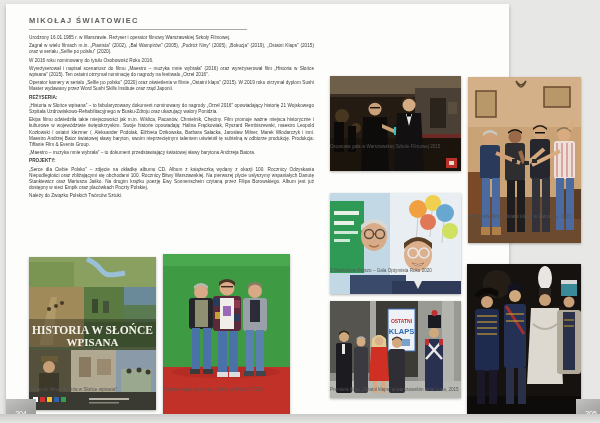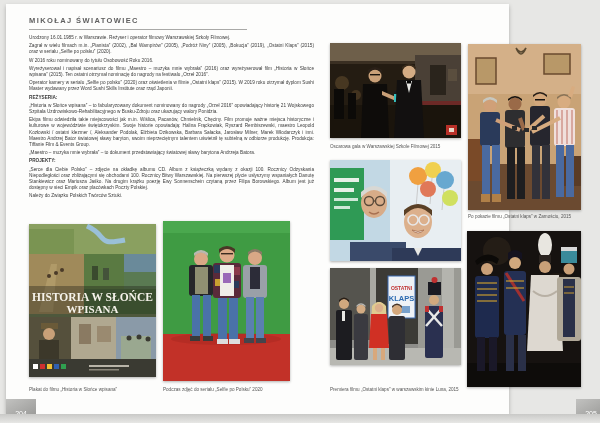--- a/index.html
+++ b/index.html
@@ -30,7 +30,7 @@
   .text-col p{margin:0 0 2px 0;}
   .text-col p.b{font-weight:bold;margin-top:1px;}
   .photo{
-    position:absolute;box-shadow:0 1px 2.5px rgba(0,0,0,0.3);overflow:hidden;background:#bef264;
+    position:absolute;box-shadow:0 1px 2.5px rgba(0,0,0,0.3);overflow:hidden;background:#bef264;margin-top:33px;
   }
   .photo svg{display:block;}
   .cap{

